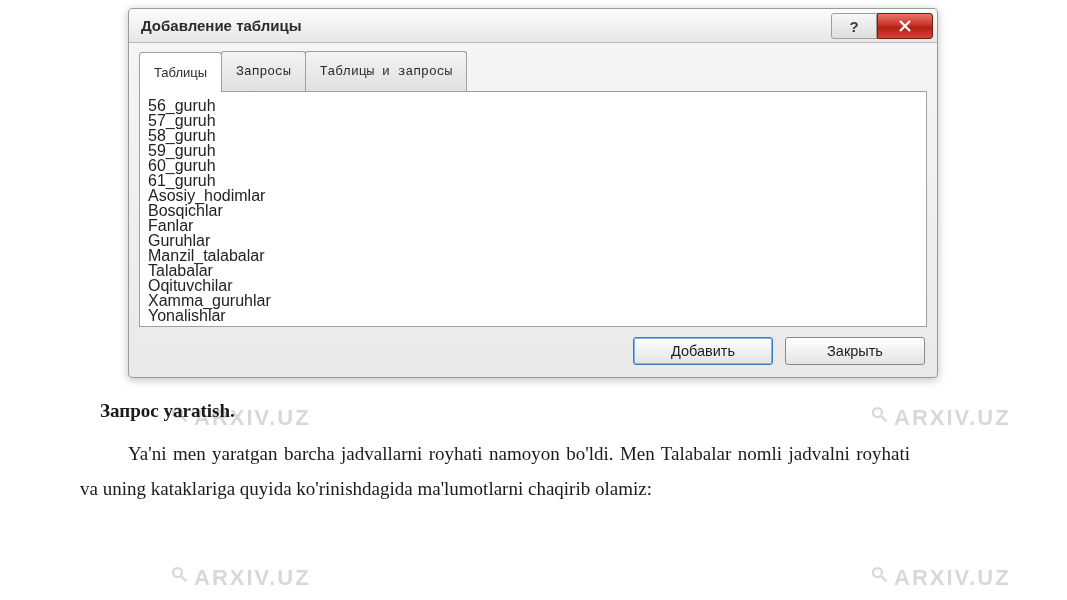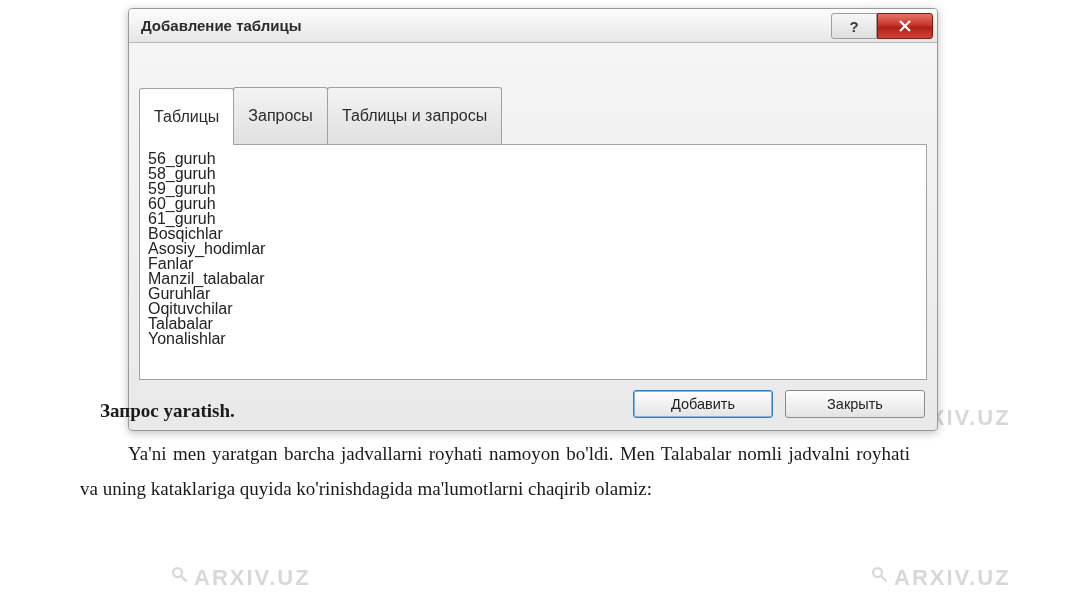--- a/index.html
+++ b/index.html
@@ -106,8 +106,8 @@
     gap: 0;
   }
   .tab {
-    padding: 19px 14px;
-    font-size: 16px;
+    padding: 12px 14px;
+    font-size: 13px;
     color: #2b2b2b;
     background: linear-gradient(#fff, #eaeaea);
     border: 1px solid #a0a0a0;
@@ -116,7 +116,6 @@
     margin-right: -1px;
     cursor: pointer;
     position: relative;
-    margin-top: 36px;
   }
   .tab.active {
     background: #ffffff;

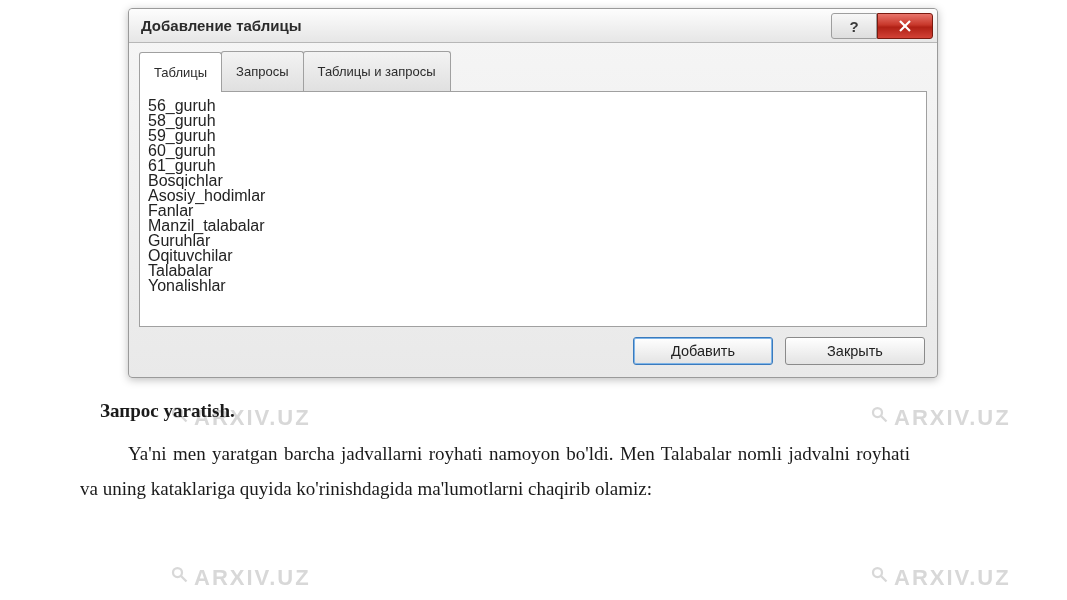--- a/index.html
+++ b/index.html
@@ -122,7 +122,7 @@
     z-index: 3;
     top: 1px;
   }
-  .tab.inactive { background: linear-gradient(#f3f3f3, #e0e0e0); }
+  .tab.inactive { background: linear-gradient(#f3f3f3, #e0e0e0); font-family: Liberation Mono, monospace; }
 
   .listbox-wrap {
     border: 1px solid #a0a0a0;

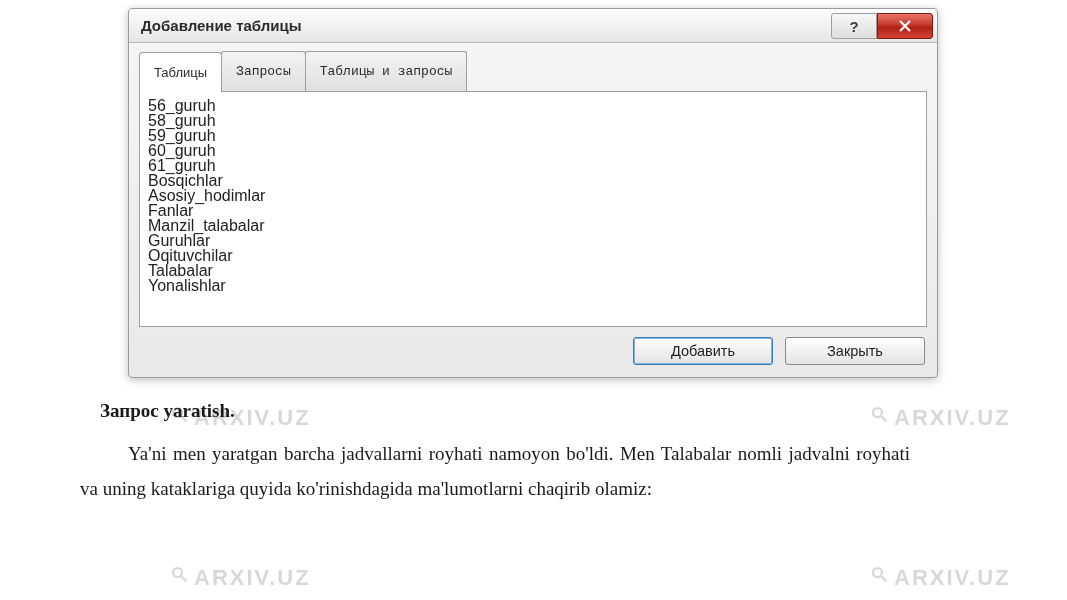--- a/index.html
+++ b/index.html
@@ -287,6 +287,7 @@
     <div class="listbox-wrap">
       <div class="listbox" id="listbox">
           <div>56_guruh</div>
+          <div>57_guruh</div>
           <div>58_guruh</div>
           <div>59_guruh</div>
           <div>60_guruh</div>

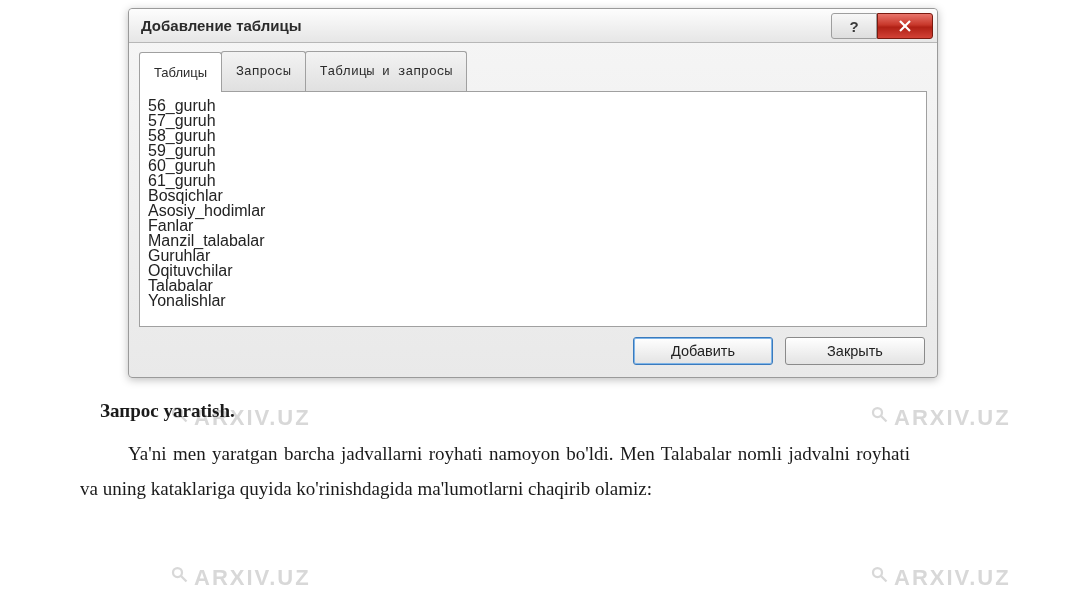--- a/index.html
+++ b/index.html
@@ -292,8 +292,8 @@
           <div>59_guruh</div>
           <div>60_guruh</div>
           <div>61_guruh</div>
+          <div>Asosiy_hodimlar</div>
           <div>Bosqichlar</div>
-          <div>Asosiy_hodimlar</div>
           <div>Fanlar</div>
           <div>Manzil_talabalar</div>
           <div>Guruhlar</div>

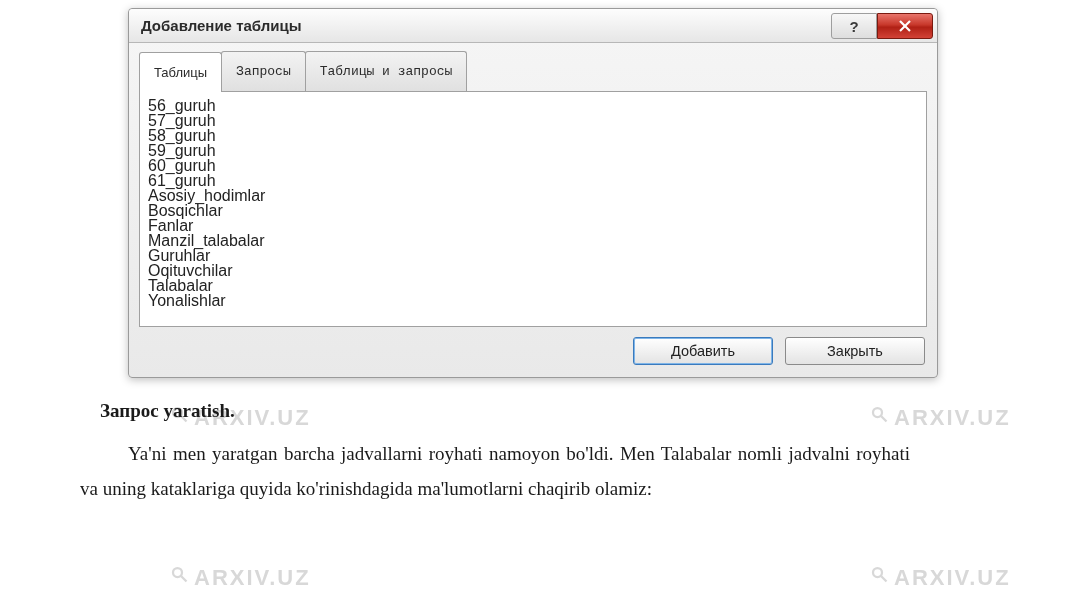--- a/index.html
+++ b/index.html
@@ -295,8 +295,8 @@
           <div>Asosiy_hodimlar</div>
           <div>Bosqichlar</div>
           <div>Fanlar</div>
+          <div>Guruhlar</div>
           <div>Manzil_talabalar</div>
-          <div>Guruhlar</div>
           <div>Oqituvchilar</div>
           <div>Talabalar</div>
           <div>Yonalishlar</div>

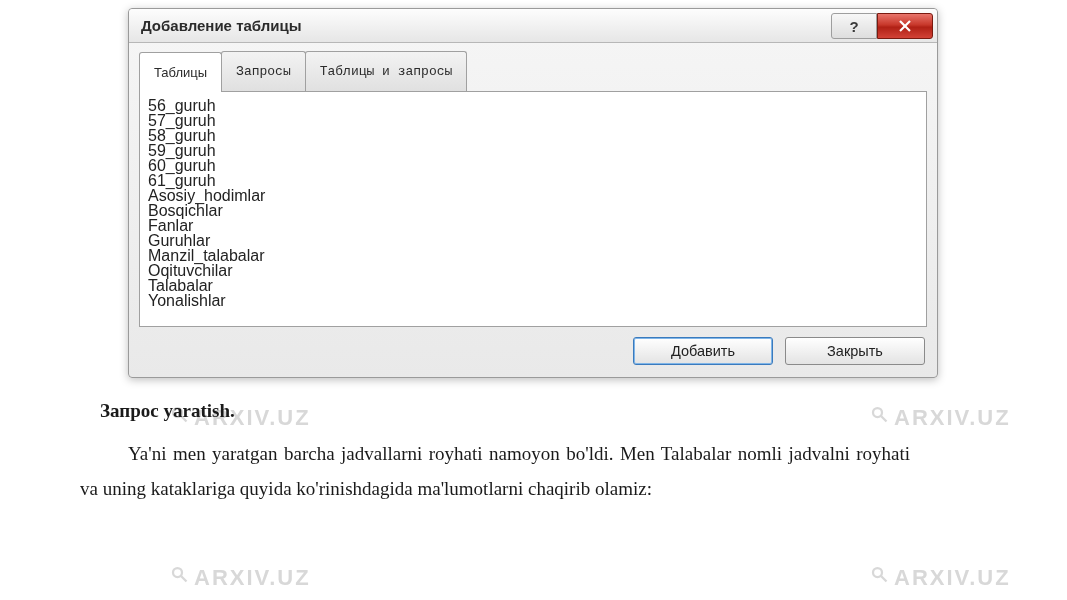--- a/index.html
+++ b/index.html
@@ -297,8 +297,8 @@
           <div>Fanlar</div>
           <div>Guruhlar</div>
           <div>Manzil_talabalar</div>
+          <div>Talabalar</div>
           <div>Oqituvchilar</div>
-          <div>Talabalar</div>
           <div>Yonalishlar</div>
         </div>
     </div>

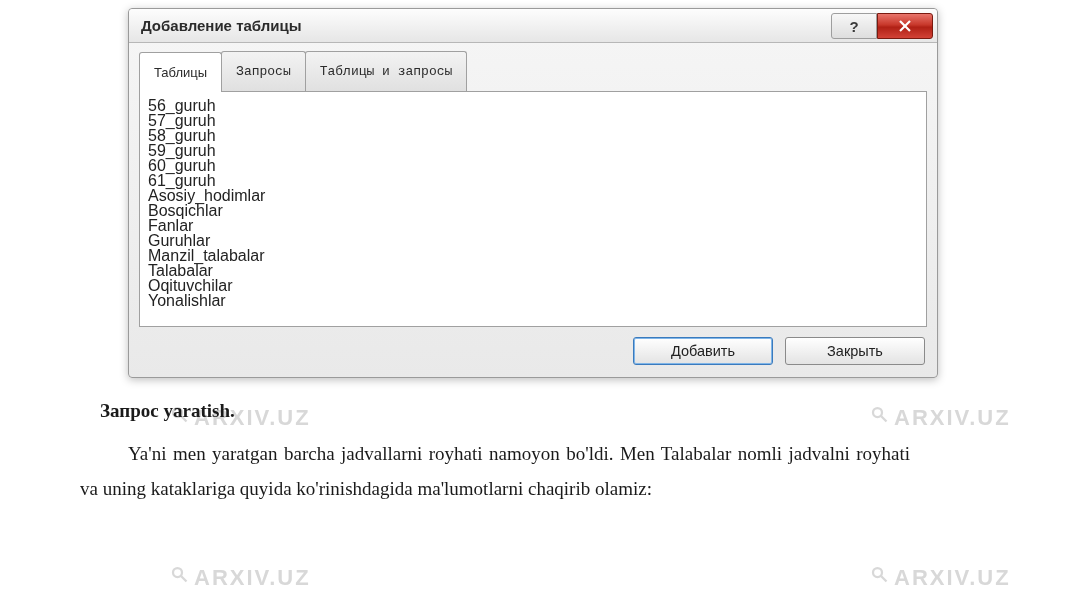--- a/index.html
+++ b/index.html
@@ -299,6 +299,7 @@
           <div>Manzil_talabalar</div>
           <div>Talabalar</div>
           <div>Oqituvchilar</div>
+          <div>Xamma_guruhlar</div>
           <div>Yonalishlar</div>
         </div>
     </div>

